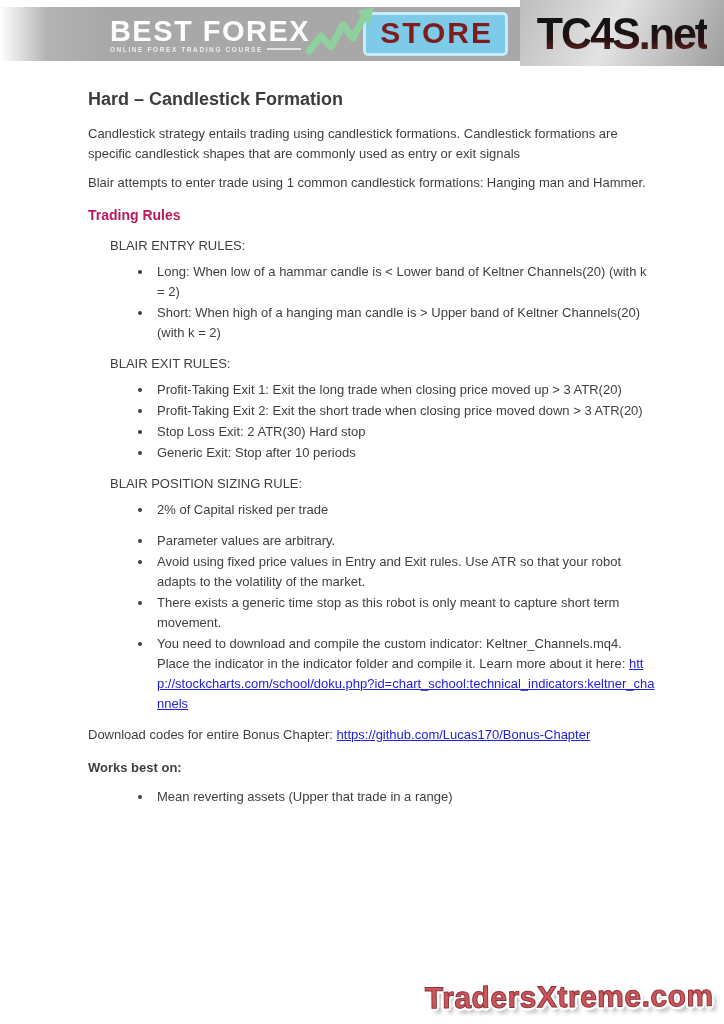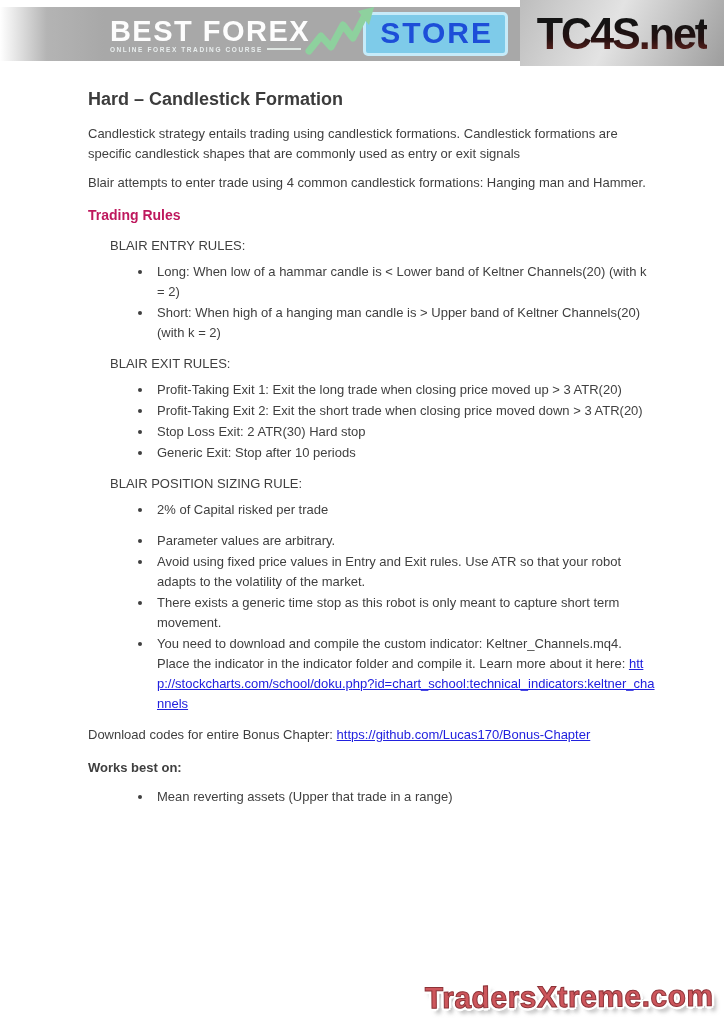--- a/index.html
+++ b/index.html
@@ -22,7 +22,7 @@
   .zigzag { position:relative; z-index:2; margin:0 -14px 0 -16px; top:2px; }
   .store-badge {
     position:relative; z-index:1; background:#7ecbe9; border:3px solid #c6ebf9; border-radius:5px;
-    color:#1d4ed8; font-size:30px; font-weight:bold; letter-spacing:2px; padding:1px 12px 3px 14px;
+    color:#7f1d1d; font-size:30px; font-weight:bold; letter-spacing:2px; padding:1px 12px 3px 14px;
     margin-right:12px;
   }
   .banner-right {

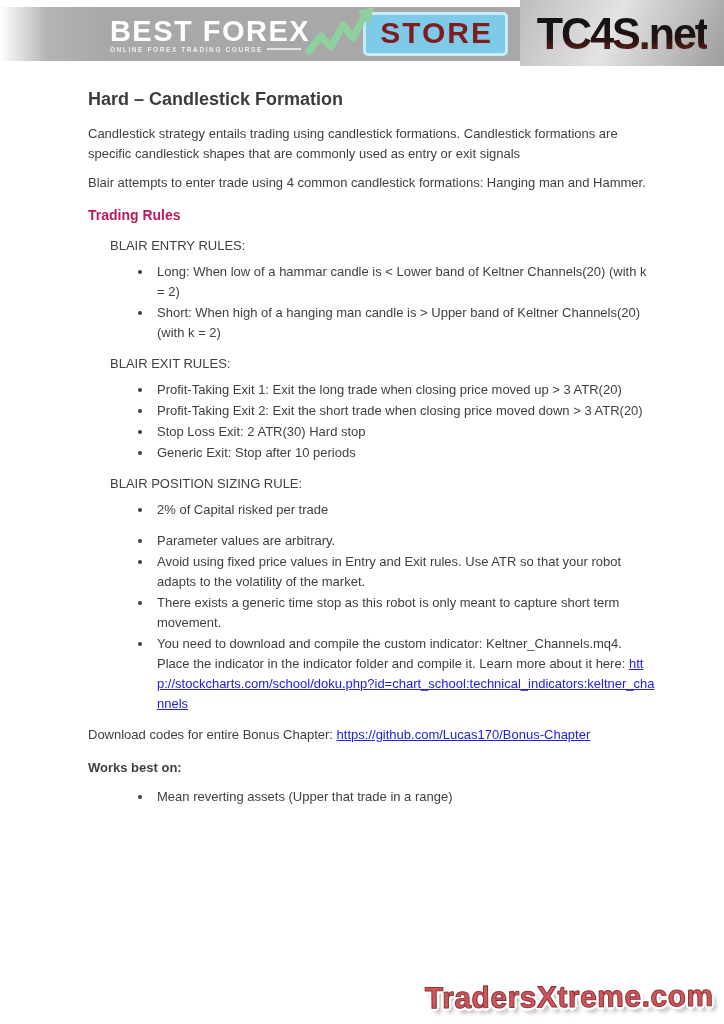--- a/index.html
+++ b/index.html
@@ -99,7 +99,7 @@
     <h1 class="doc-title">Hard – Candlestick Formation</h1>
 
     <p class="body-p">Candlestick strategy entails trading using candlestick formations. Candlestick formations are specific candlestick shapes that are commonly used as entry or exit signals</p>
-    <p class="body-p">Blair attempts to enter trade using 4 common candlestick formations: Hanging man and Hammer.</p>
+    <p class="body-p">Blair attempts to enter trade using 1 common candlestick formations: Hanging man and Hammer.</p>
 
     <h2 class="sec-heading">Trading Rules</h2>
 

